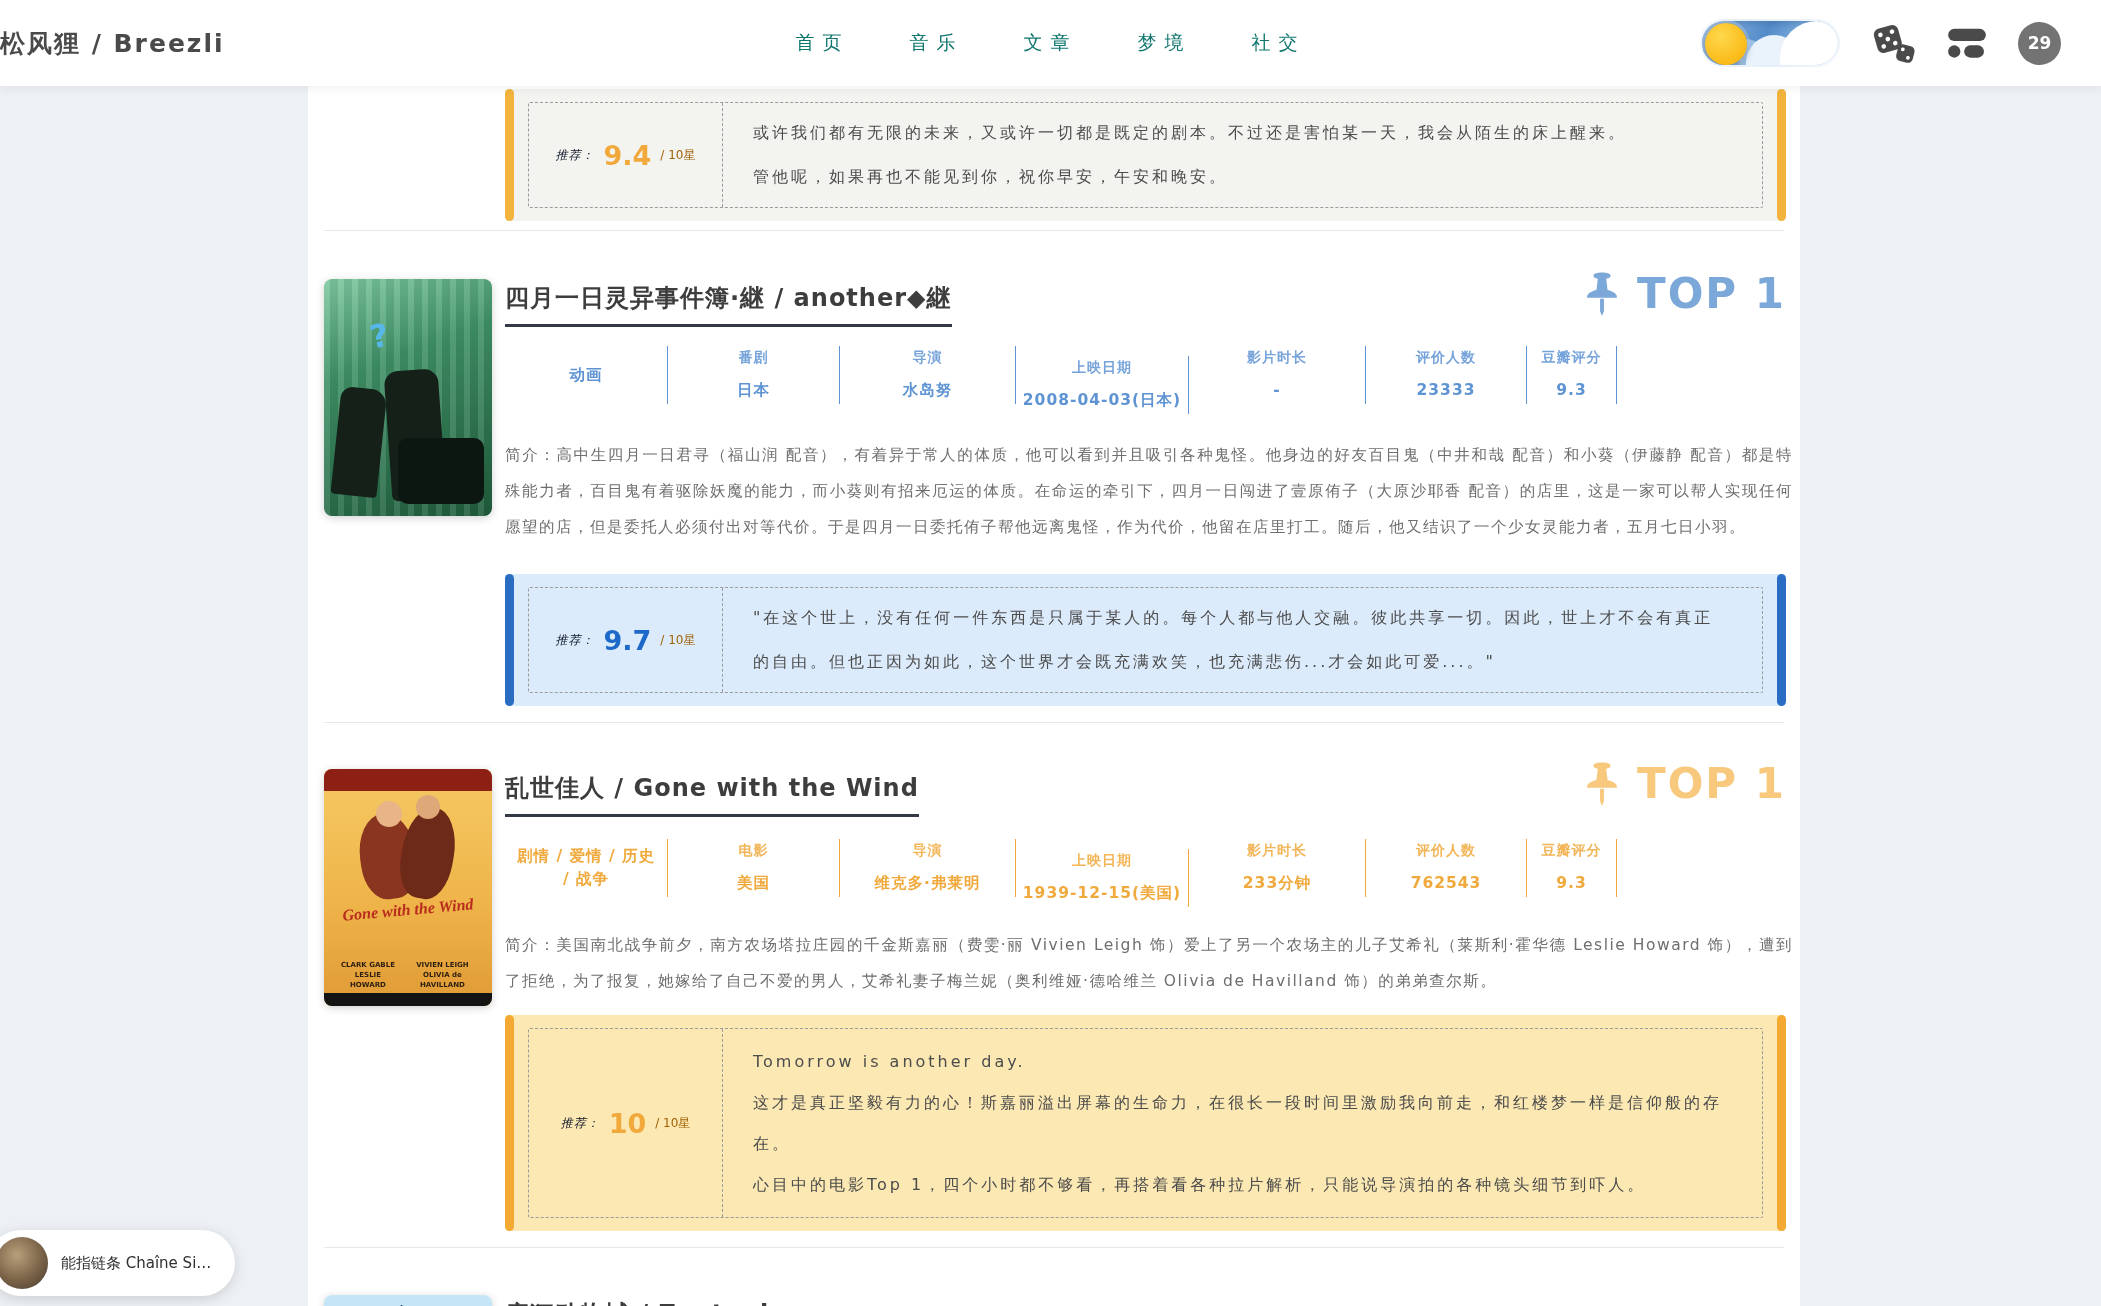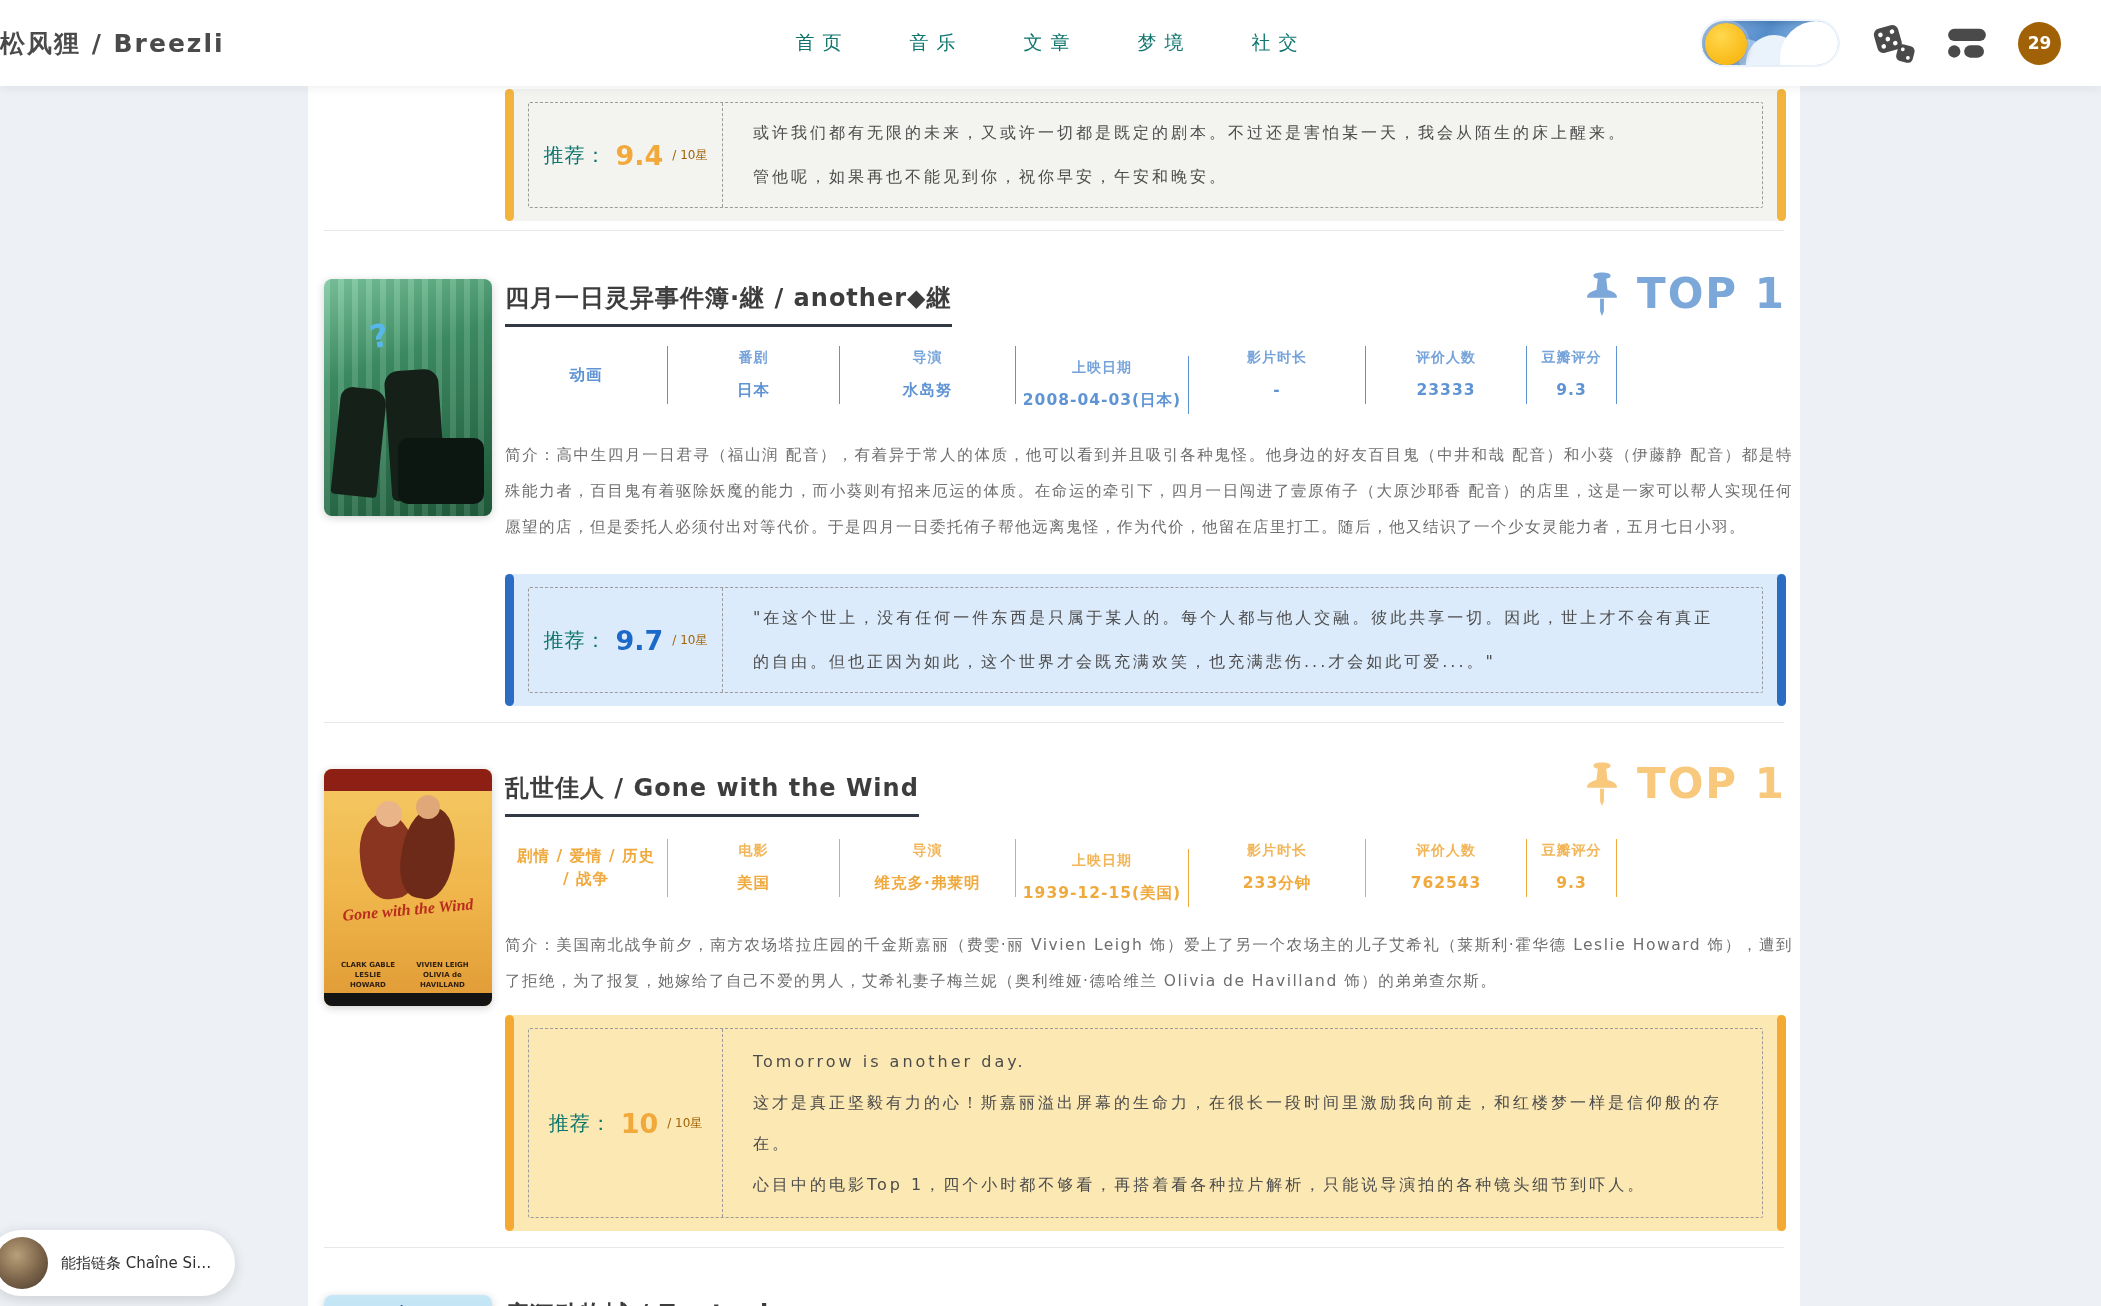--- a/index.html
+++ b/index.html
@@ -27,7 +27,7 @@
     box-shadow:0 3px 6px rgba(40,60,90,.45), 0 0 0 3px rgba(255,255,255,.25); }
 
   .iconbtn { background:none; border:none; padding:0; cursor:pointer; display:flex; align-items:center; }
-  .count-badge { width:43px; height:43px; border-radius:50%; background:#a16207; color:#fff;
+  .count-badge { width:43px; height:43px; border-radius:50%; background:#737373; color:#fff;
     font-size:17px; font-weight:700; display:flex; align-items:center; justify-content:center; cursor:pointer; }
 
   

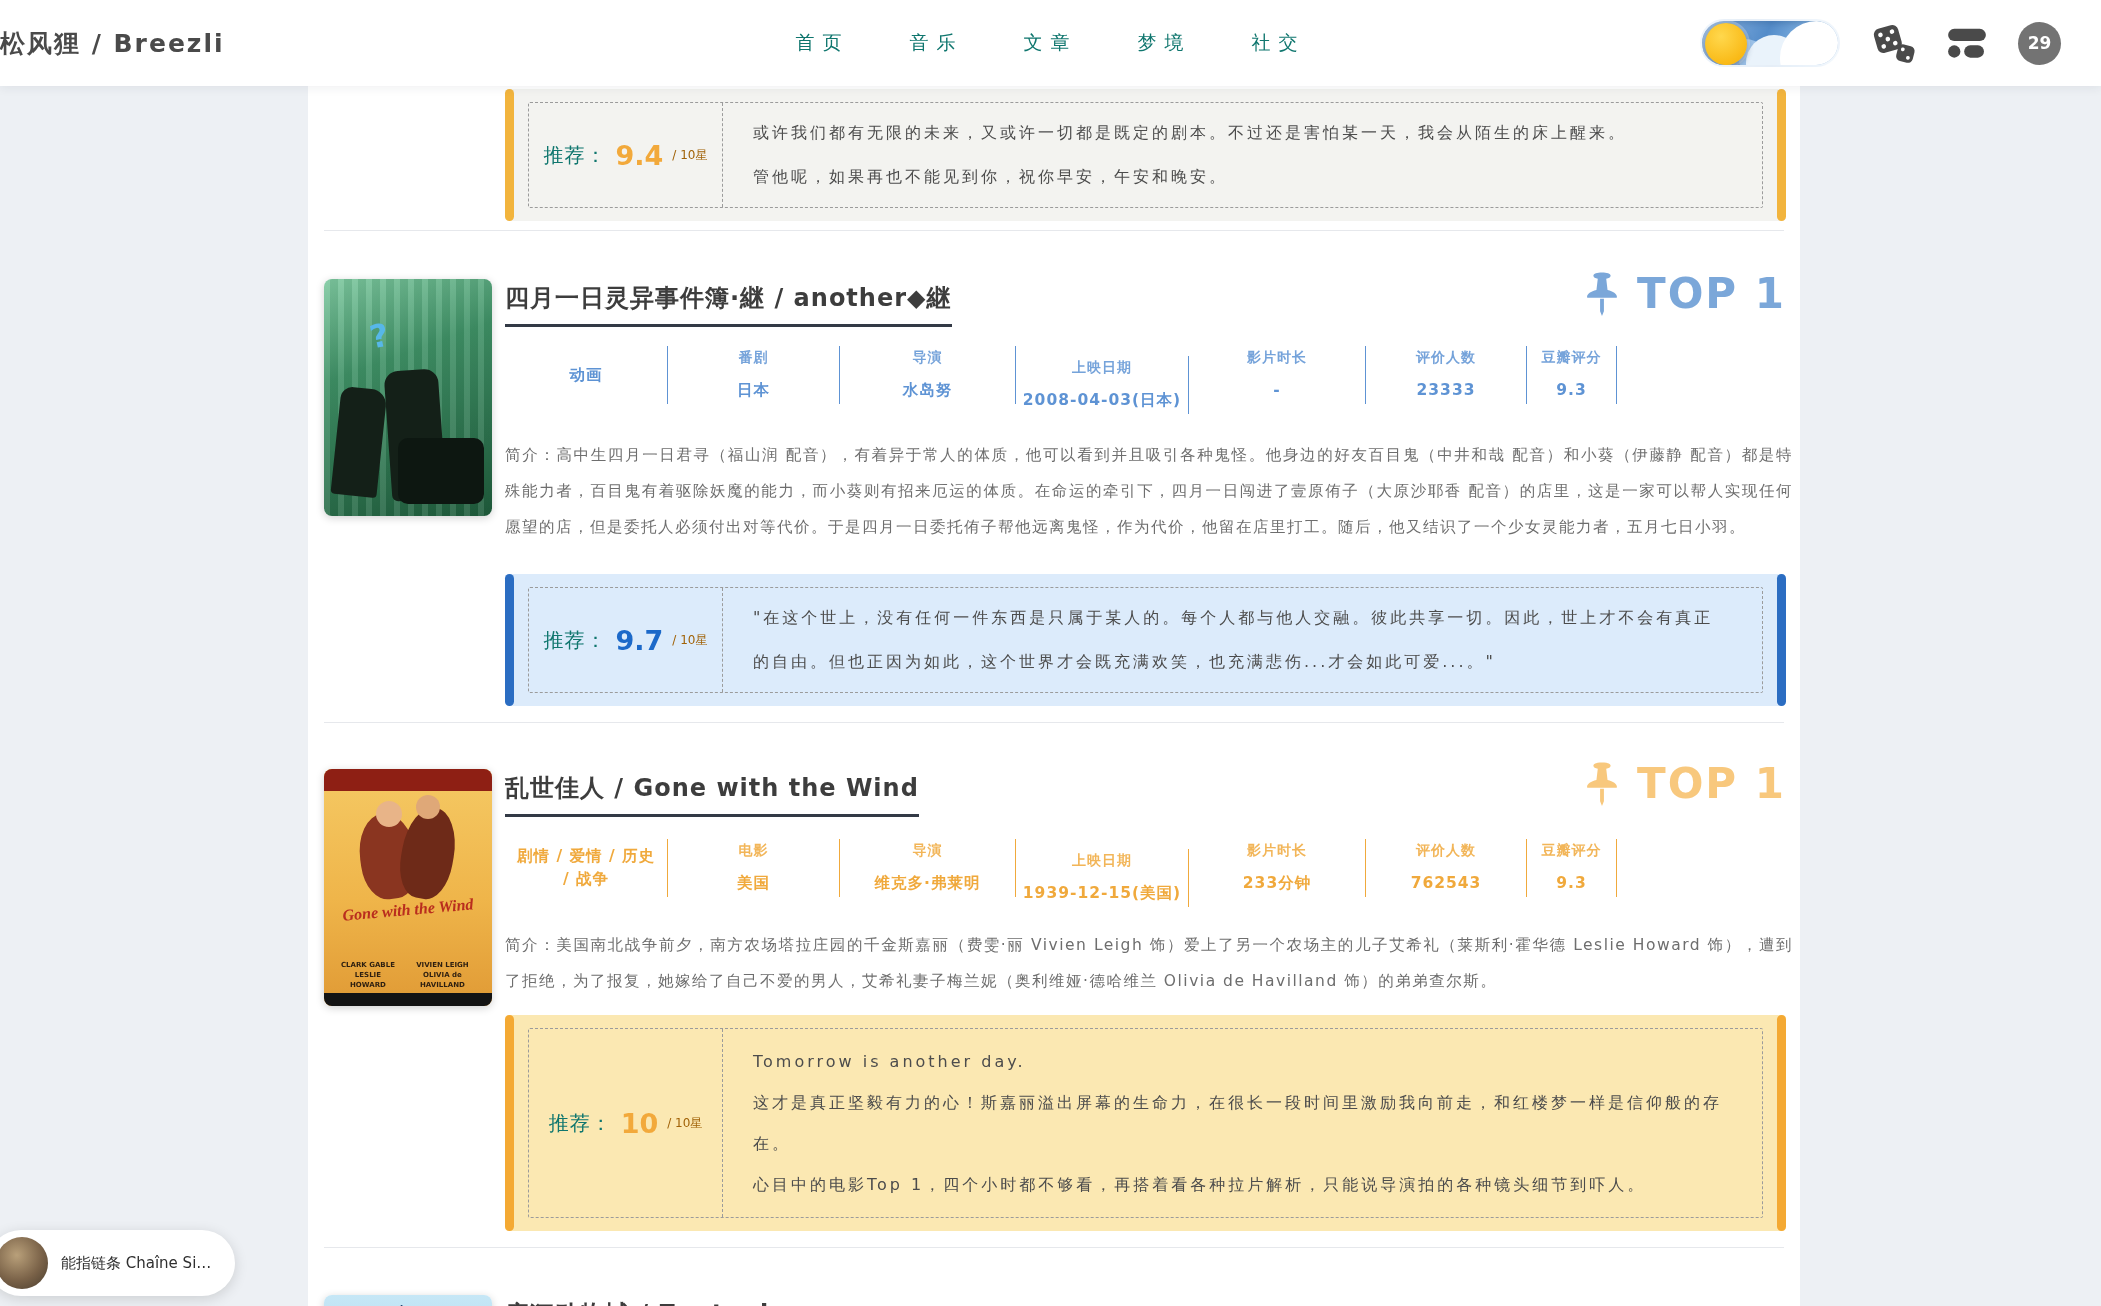--- a/index.html
+++ b/index.html
@@ -81,7 +81,7 @@
   .review-inner { border:1.5px dashed #9b9b9b; border-radius:2px; display:flex; align-items:stretch; }
   .review-score { flex:none; width:194px; display:flex; align-items:center; justify-content:center;
     gap:9px; border-right:1.5px dashed #9b9b9b; padding:8px 4px; }
-  .r-label { font-size:20px; color:#0f766e; letter-spacing:1px; }
+  .r-label { font-size:12px; color:#0f172a; letter-spacing:1px;font-style:italic; }
   .r-num { font-size:27px; font-weight:700; }
   .t-orange1 .r-num, .t-orange2 .r-num { color:#f2a93b; }
   .t-blue .r-num { color:#1c69c9; }

